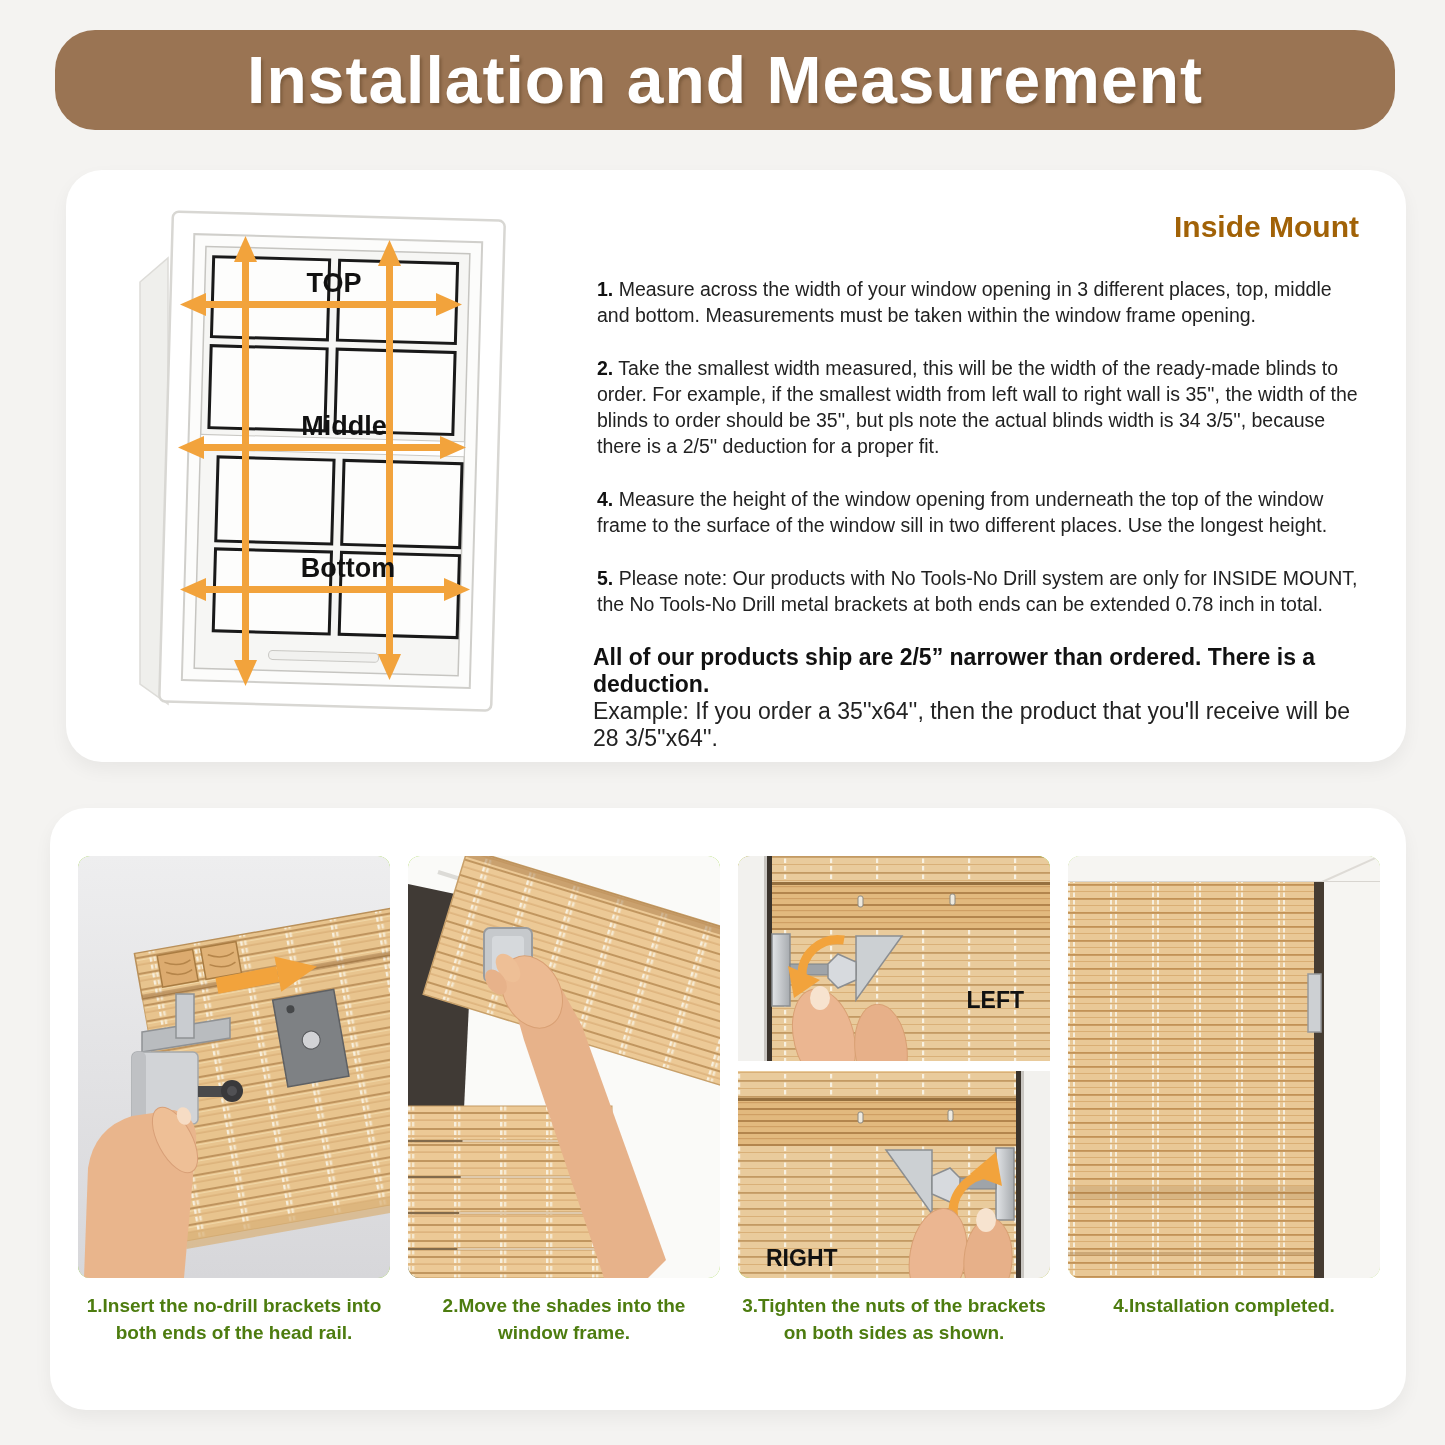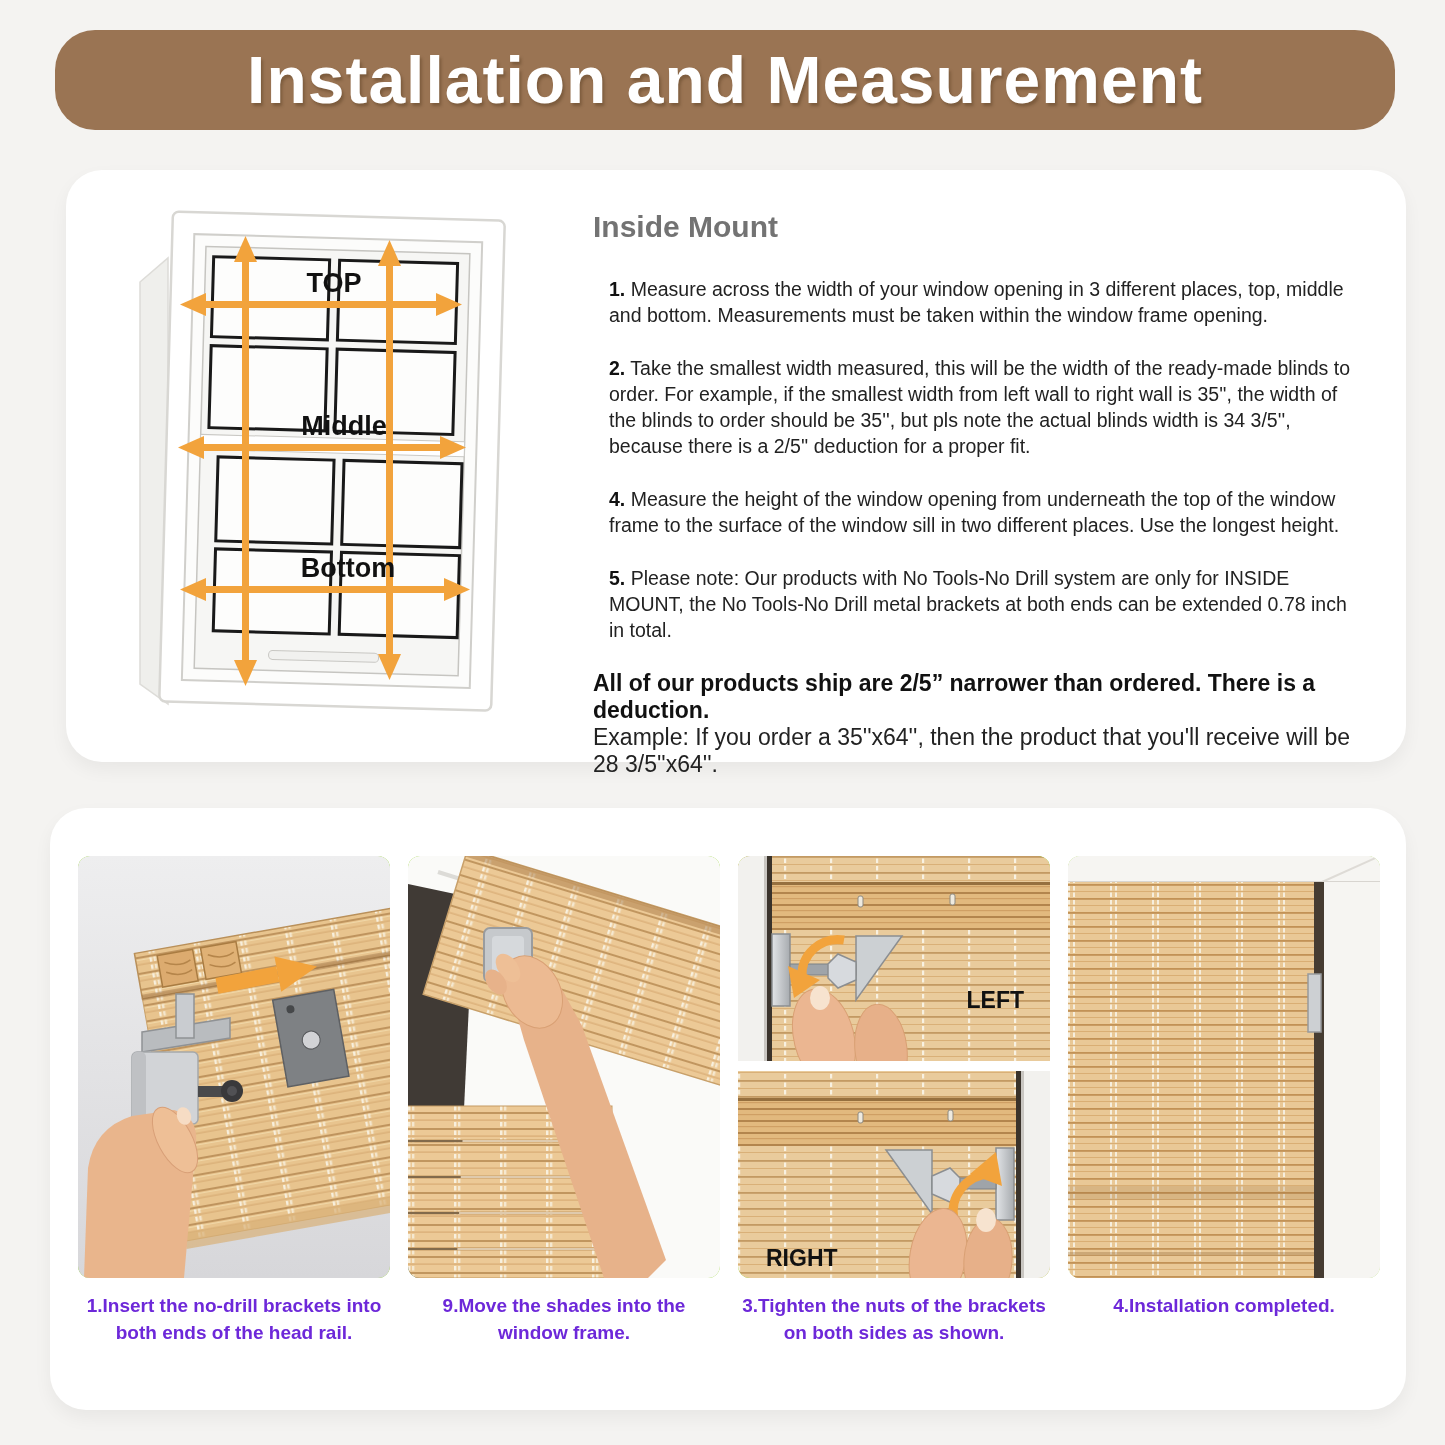--- a/index.html
+++ b/index.html
@@ -35,7 +35,7 @@
   
   .window-diagram{position:absolute;left:28px;top:16px;width:472px;height:562px;}
   .textcol{position:absolute;left:527px;top:40px;width:766px;}
-  .textcol h2{margin:0 0 32px 0;font-size:30px;font-weight:700;color:#737373;}
+  .textcol h2{margin:0 0 32px 0;font-size:30px;font-weight:700;color:#a16207;text-align:right;}
   .step{margin:0 0 27px 16px;font-size:19.5px;line-height:26px;color:#222;}
   .step b{font-weight:700;color:#111;}
   .note{margin:6px 0 0 0;font-size:23px;line-height:27px;color:#222;}

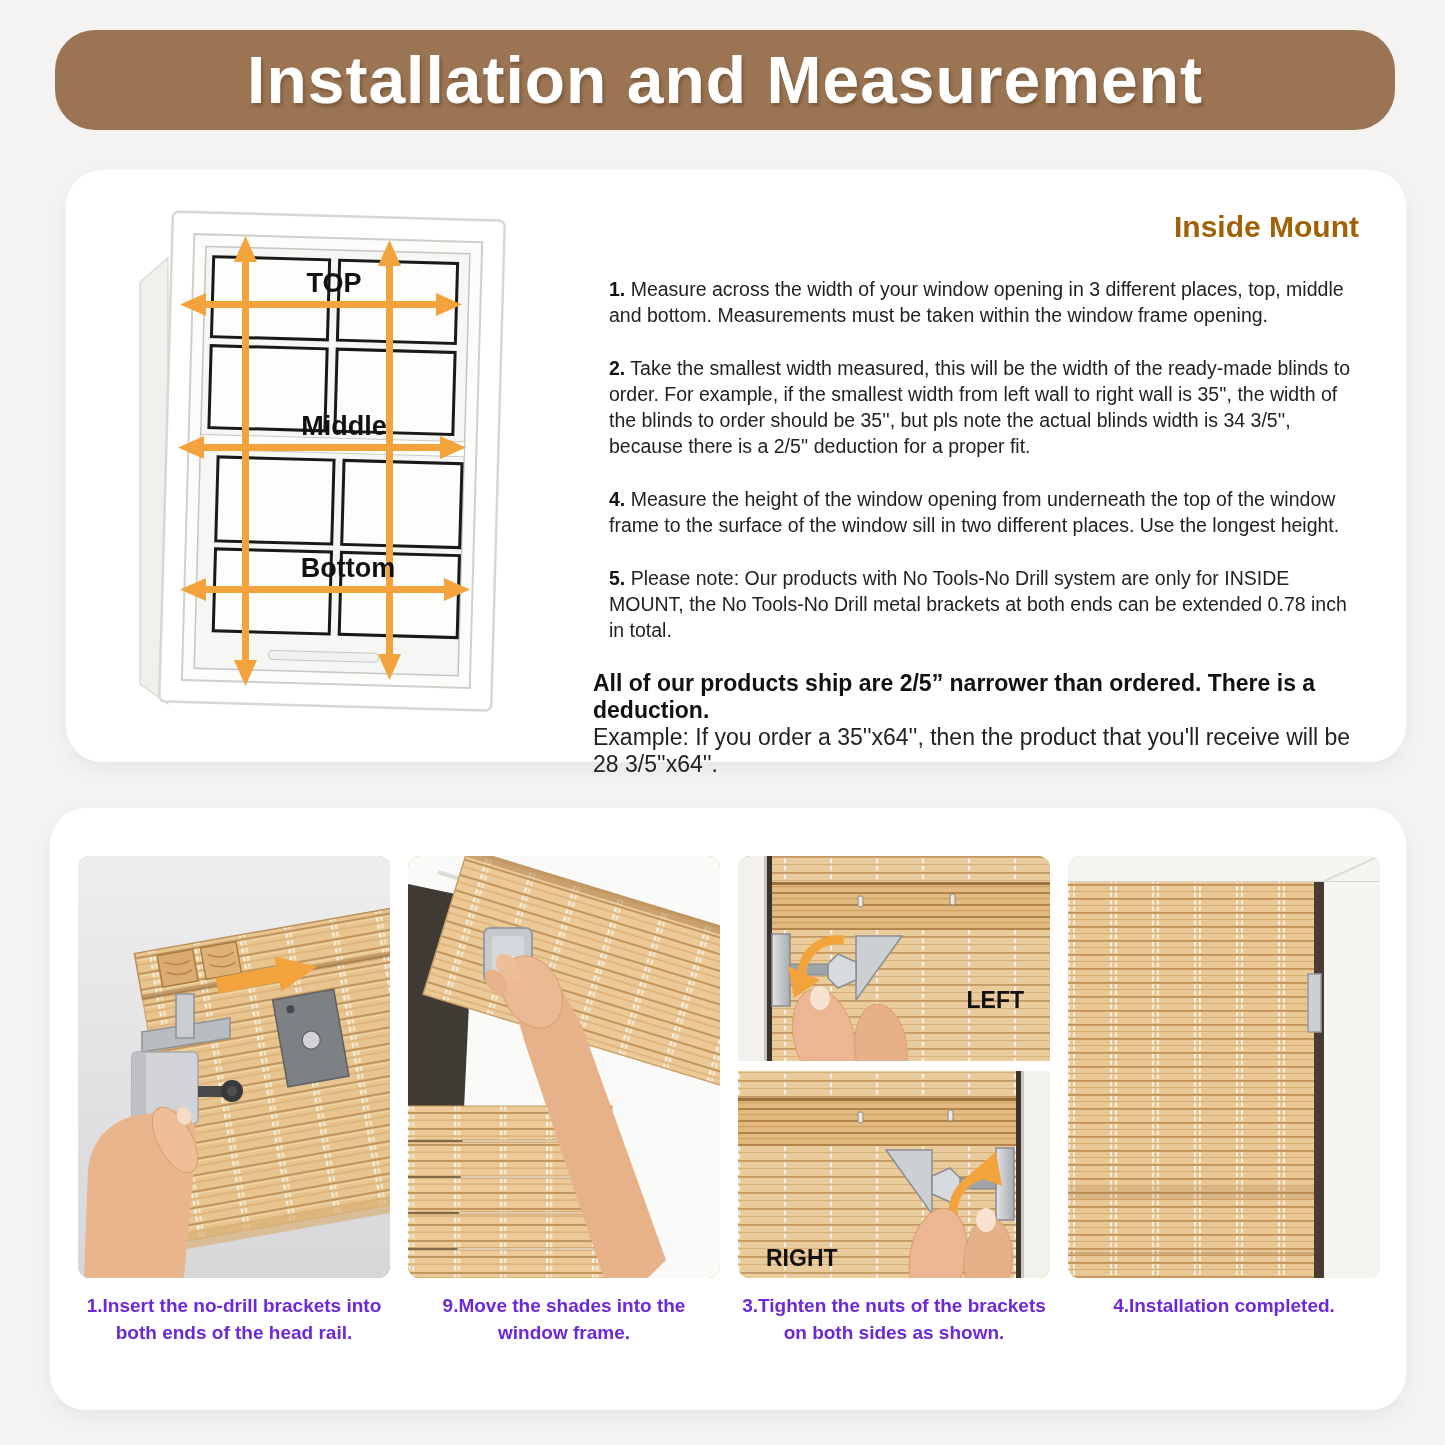--- a/index.html
+++ b/index.html
@@ -36,7 +36,7 @@
   .window-diagram{position:absolute;left:28px;top:16px;width:472px;height:562px;}
   .textcol{position:absolute;left:527px;top:40px;width:766px;}
   .textcol h2{margin:0 0 32px 0;font-size:30px;font-weight:700;color:#a16207;text-align:right;}
-  .step{margin:0 0 27px 16px;font-size:19.5px;line-height:26px;color:#222;}
+  .step{margin:0 0 27px 4px;font-size:19.5px;line-height:26px;color:#222;}
   .step b{font-weight:700;color:#111;}
   .note{margin:6px 0 0 0;font-size:23px;line-height:27px;color:#222;}
   .note .nb{font-weight:700;color:#111;}

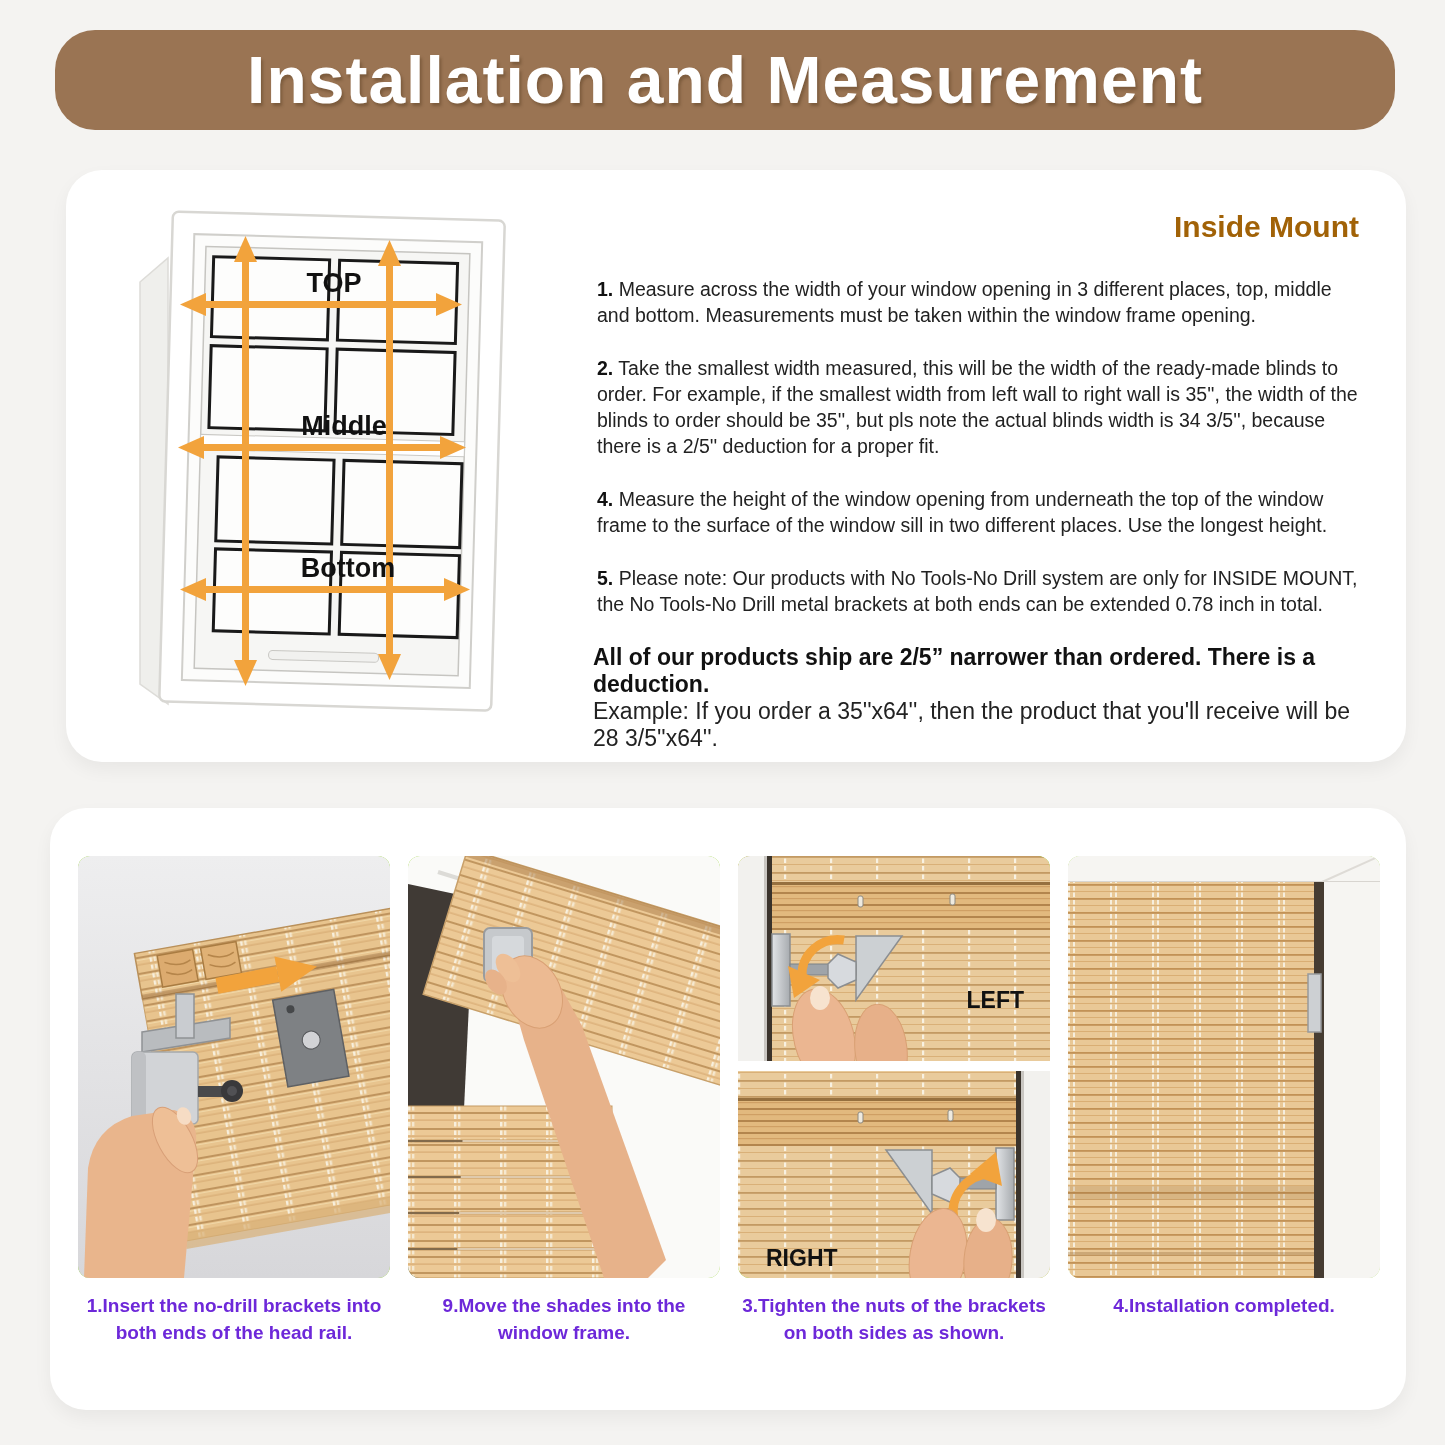--- a/index.html
+++ b/index.html
@@ -50,7 +50,7 @@
   .ph1{left:28px;} .ph2{left:358px;} .ph3{left:688px;} .ph4{left:1018px;}
   .caption{
     position:absolute;top:484px;width:312px;
-    font-size:19px;font-weight:700;line-height:27px;color:#6d28d9;text-align:center;
+    font-size:19px;font-weight:700;line-height:27px;color:#4d7c0f;text-align:center;
   }
   .cp1{left:28px;} .cp2{left:358px;} .cp3{left:688px;} .cp4{left:1018px;}
 

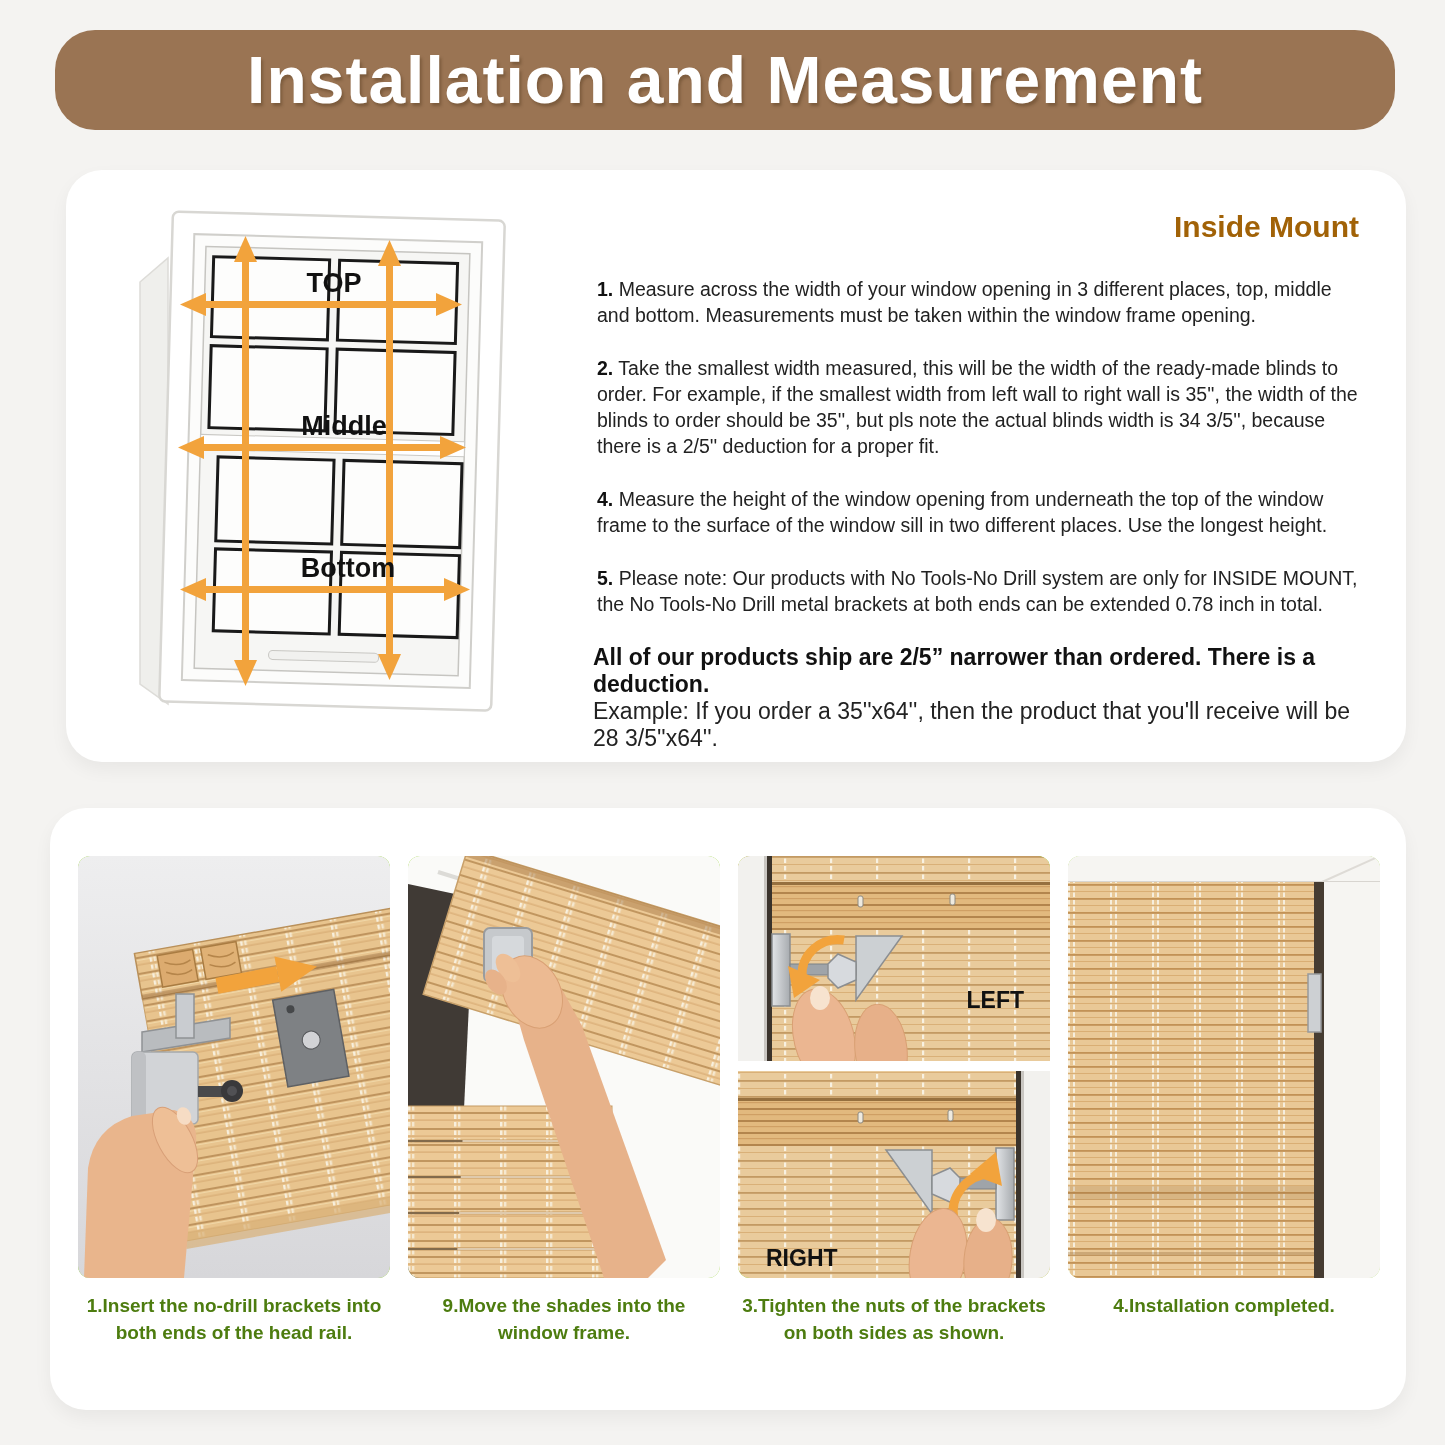--- a/index.html
+++ b/index.html
@@ -360,7 +360,7 @@
     </figure>
 
     <div class="caption cp1">1.Insert the no-drill brackets into both ends of the head rail.</div>
-    <div class="caption cp2">9.Move the shades into the window frame.</div>
+    <div class="caption cp2">2.Move the shades into the window frame.</div>
     <div class="caption cp3">3.Tighten the nuts of the brackets on both sides as shown.</div>
     <div class="caption cp4">4.Installation completed.</div>
   </section>

